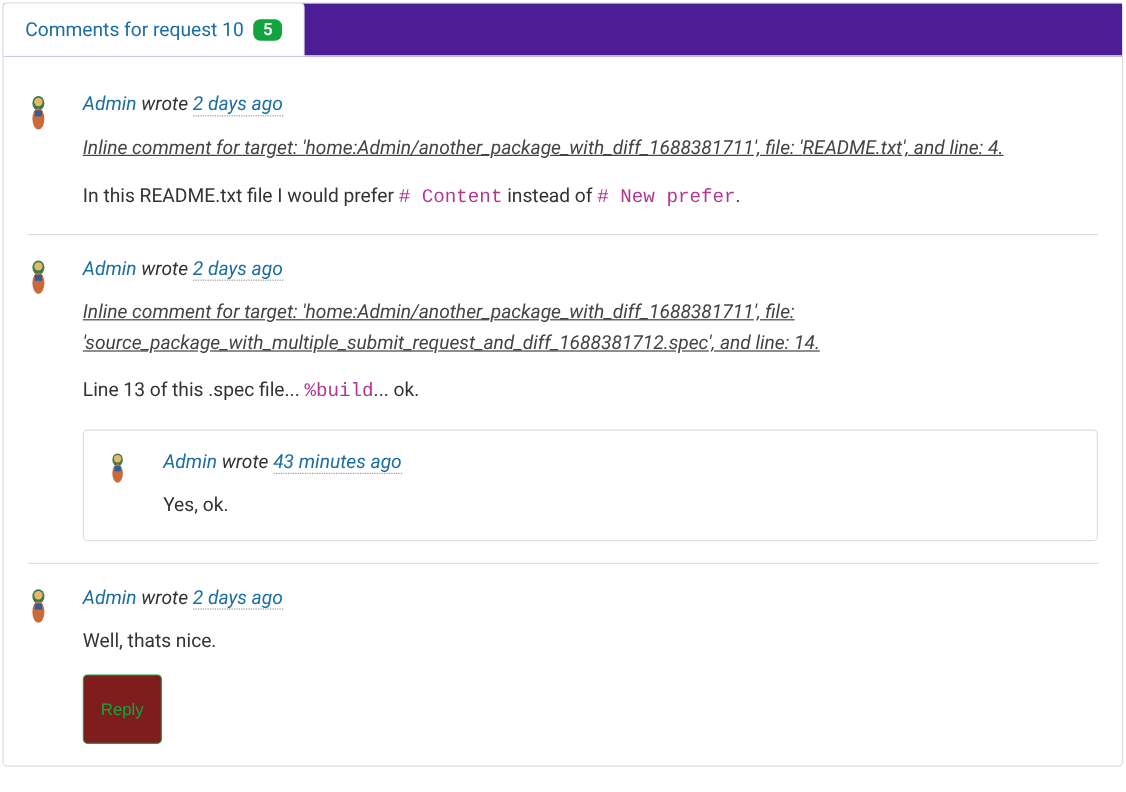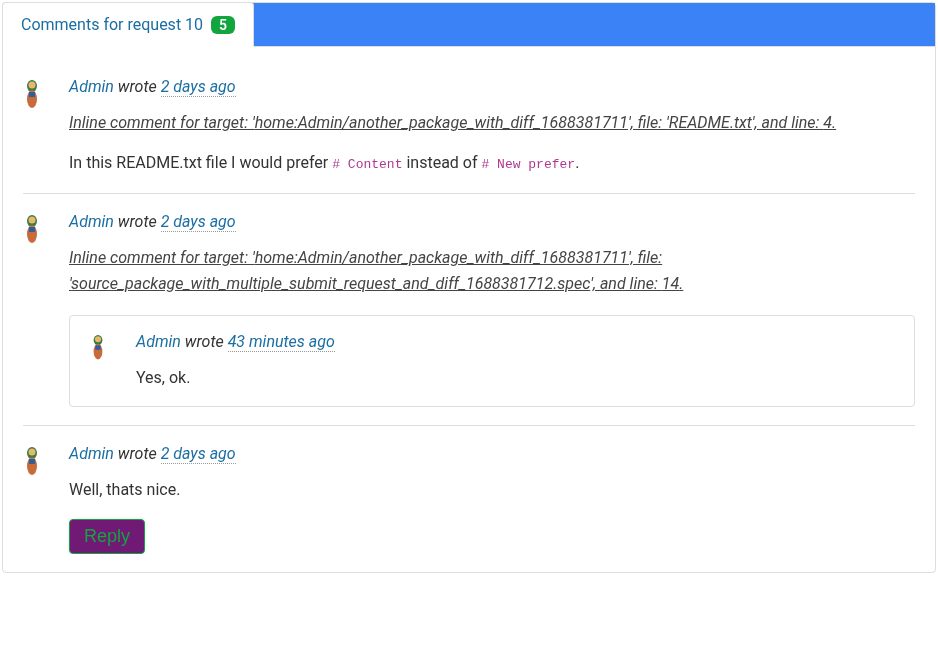--- a/index.html
+++ b/index.html
@@ -18,7 +18,7 @@
   margin: 2px;
 }
 .tab-bar {
-  background: #3b82f6;
+  background: #4c1d95;
   border-bottom: 1px solid #ddd;
   display: flex;
 }

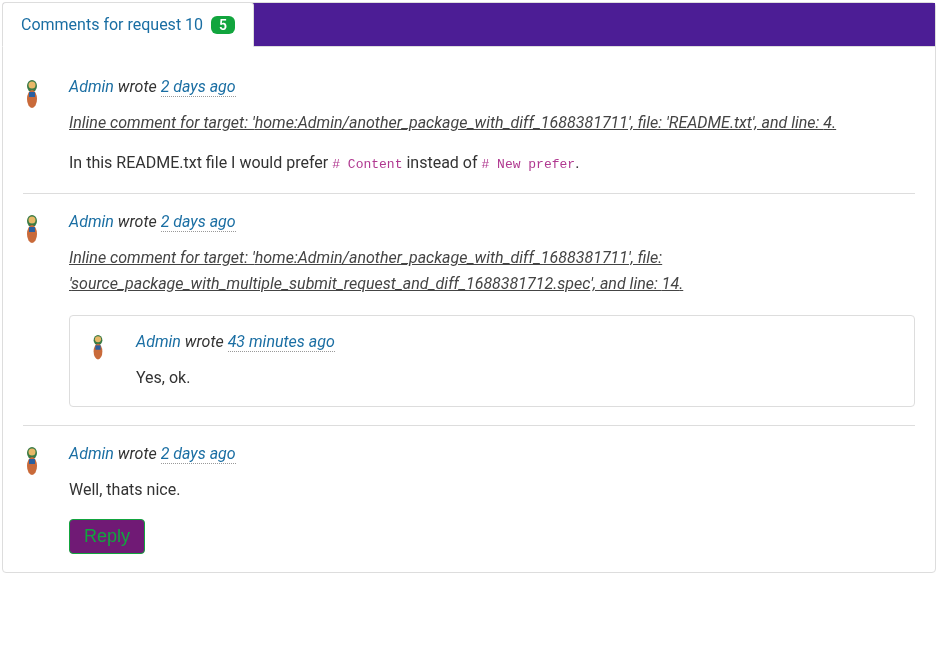--- a/index.html
+++ b/index.html
@@ -77,7 +77,7 @@
 code {
   font-family: "SFMono-Regular", Consolas, "Liberation Mono", Menlo, monospace;
   color: #b03890;
-  font-size: 13px;
+  font-size: 16px;
 }
 .nested {
   border: 1px solid #ddd;

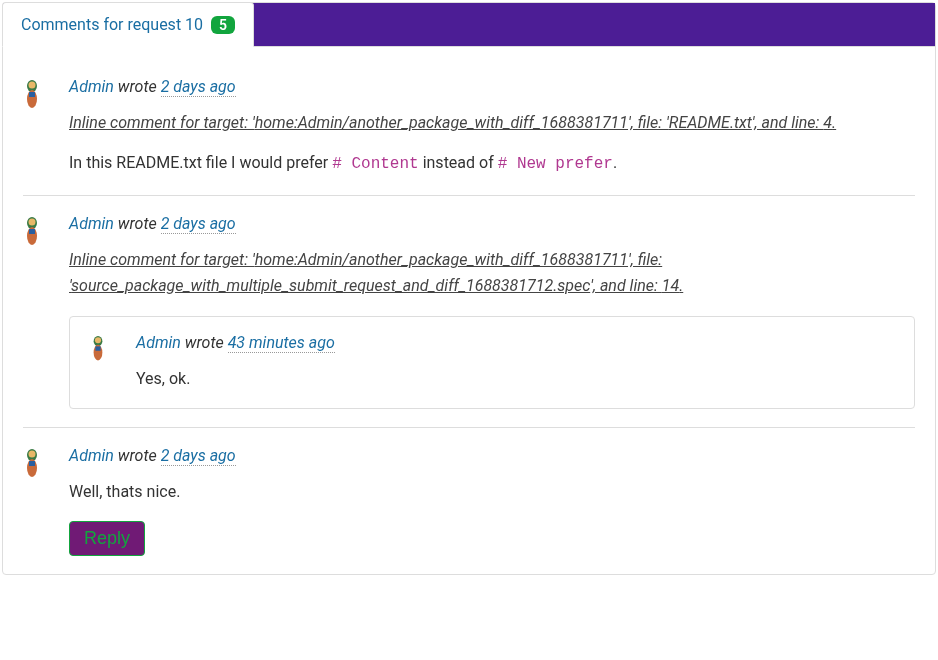--- a/index.html
+++ b/index.html
@@ -155,6 +155,9 @@
         </div>
         <div class="context">
           <span>Inline comment for target: '</span><span>home:Admin/another_package_with_diff_1688381711</span><span>', file: '</span><span>source_package_with_multiple_submit_request_and_diff_1688381712.spec</span><span>', and line: </span><span>14</span><span>.</span>
+        </div>
+        <div class="text">
+          <span>Line 13 of this .spec file... </span><code>%build</code><span>... ok.</span>
         </div>
 
         <div class="nested">

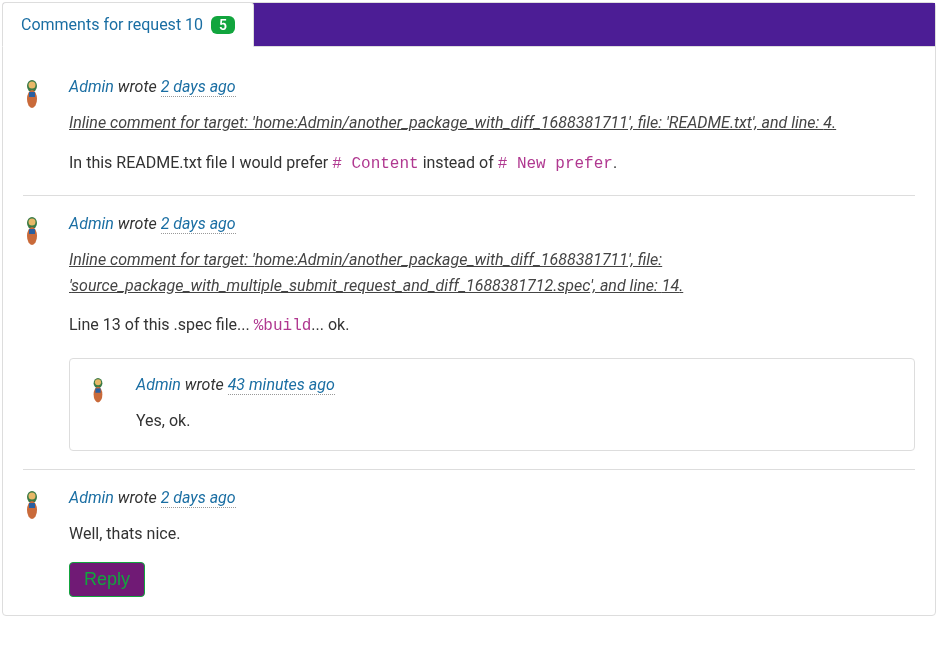--- a/index.html
+++ b/index.html
@@ -93,10 +93,10 @@
   display: inline-block;
   border: 1px solid #12a53e;
   color: #12a53e;
-  background: #701a75;
+  background: #7f1d1d;
   border-radius: 4px;
-  padding: 6px 14px;
-  font-size: 18px;
+  padding: 20px 14px;
+  font-size: 14px;
   margin-top: 16px;
   cursor: pointer;
 }

